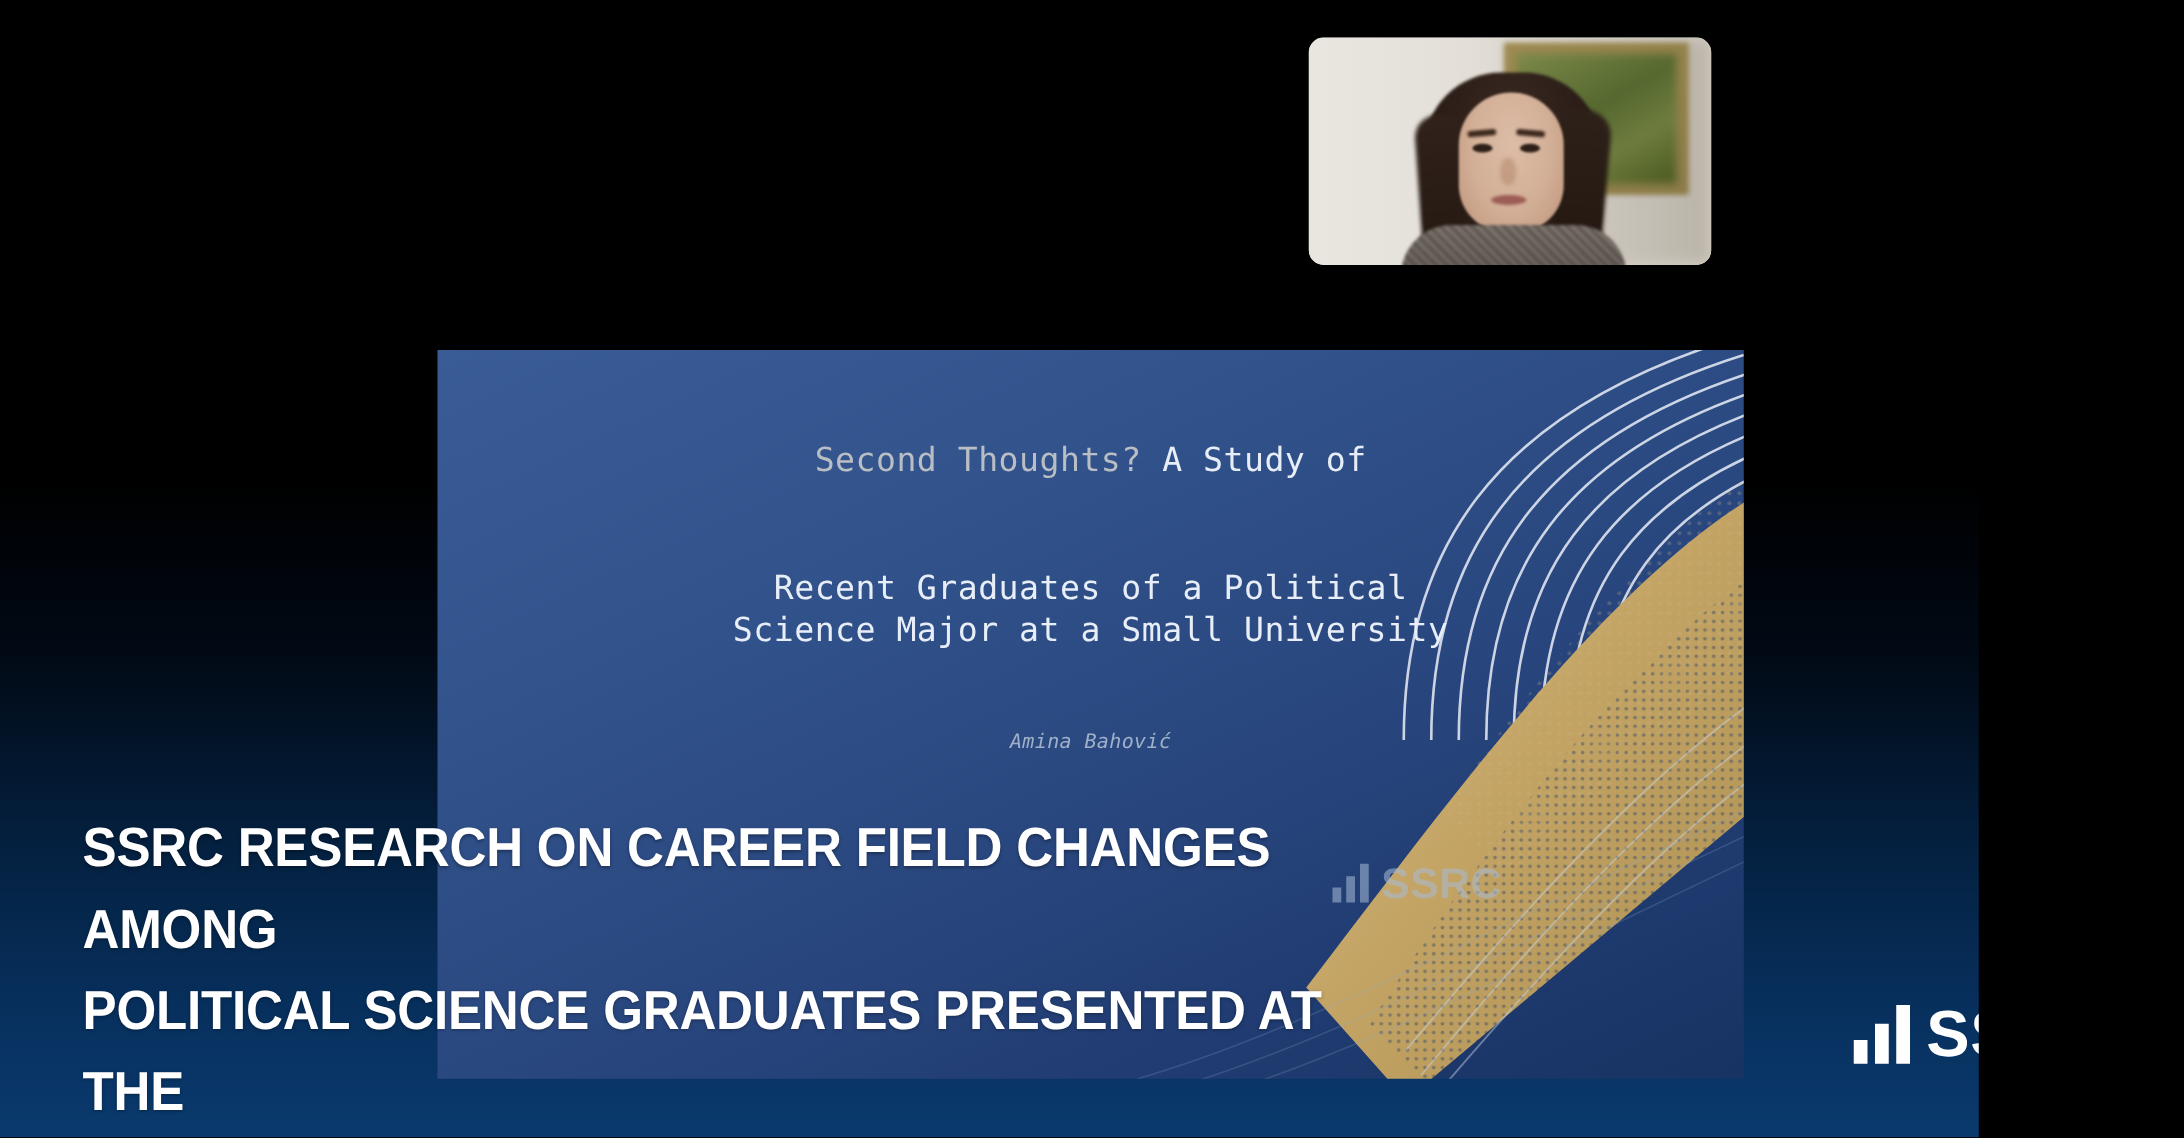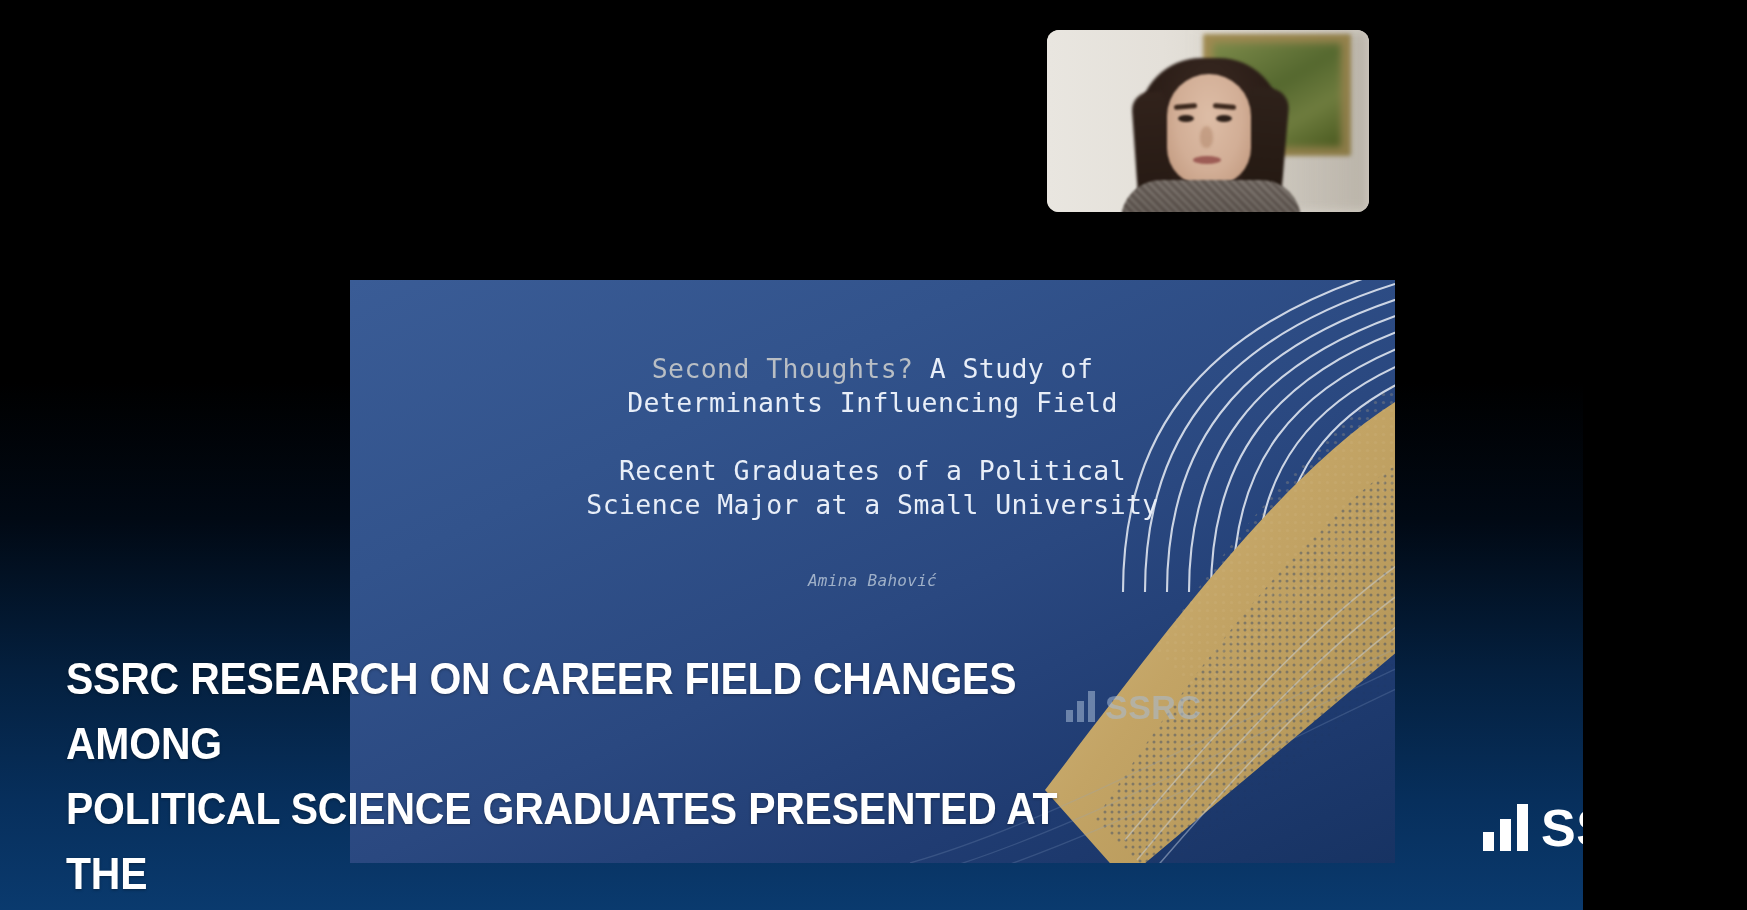--- a/index.html
+++ b/index.html
@@ -353,7 +353,7 @@
 
     <div class="slide-text">
       <div class="slide-title"><span class="muted">Second Thoughts?</span><span> A Study of</span><br>
-        <span>Determinants Influencing Field</span><br>
+        <br>
         <br>
         <span>Recent Graduates of a Political</span><br>
         <span>Science Major at a Small University</span>

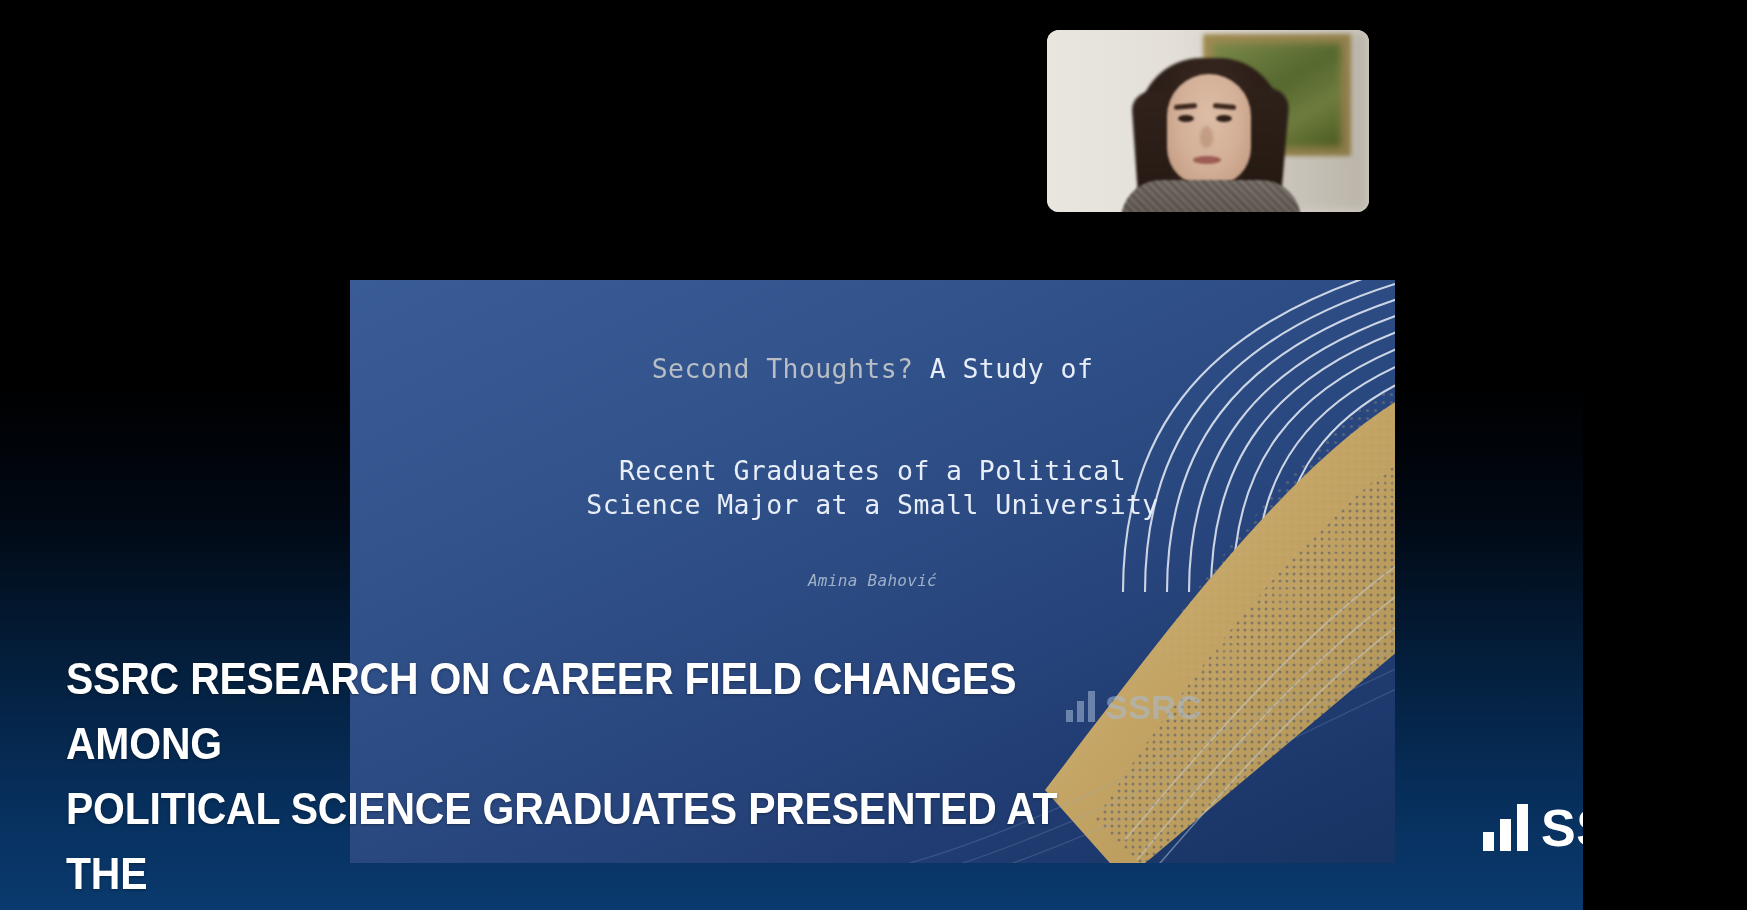--- a/index.html
+++ b/index.html
@@ -198,7 +198,7 @@
   .slide-title .muted { color: #b9bec4; }
 
   .slide-author {
-    margin-top: 46px;
+    margin-top: 58px;
     font-size: 16px;
     line-height: 26px;
     font-style: italic;

